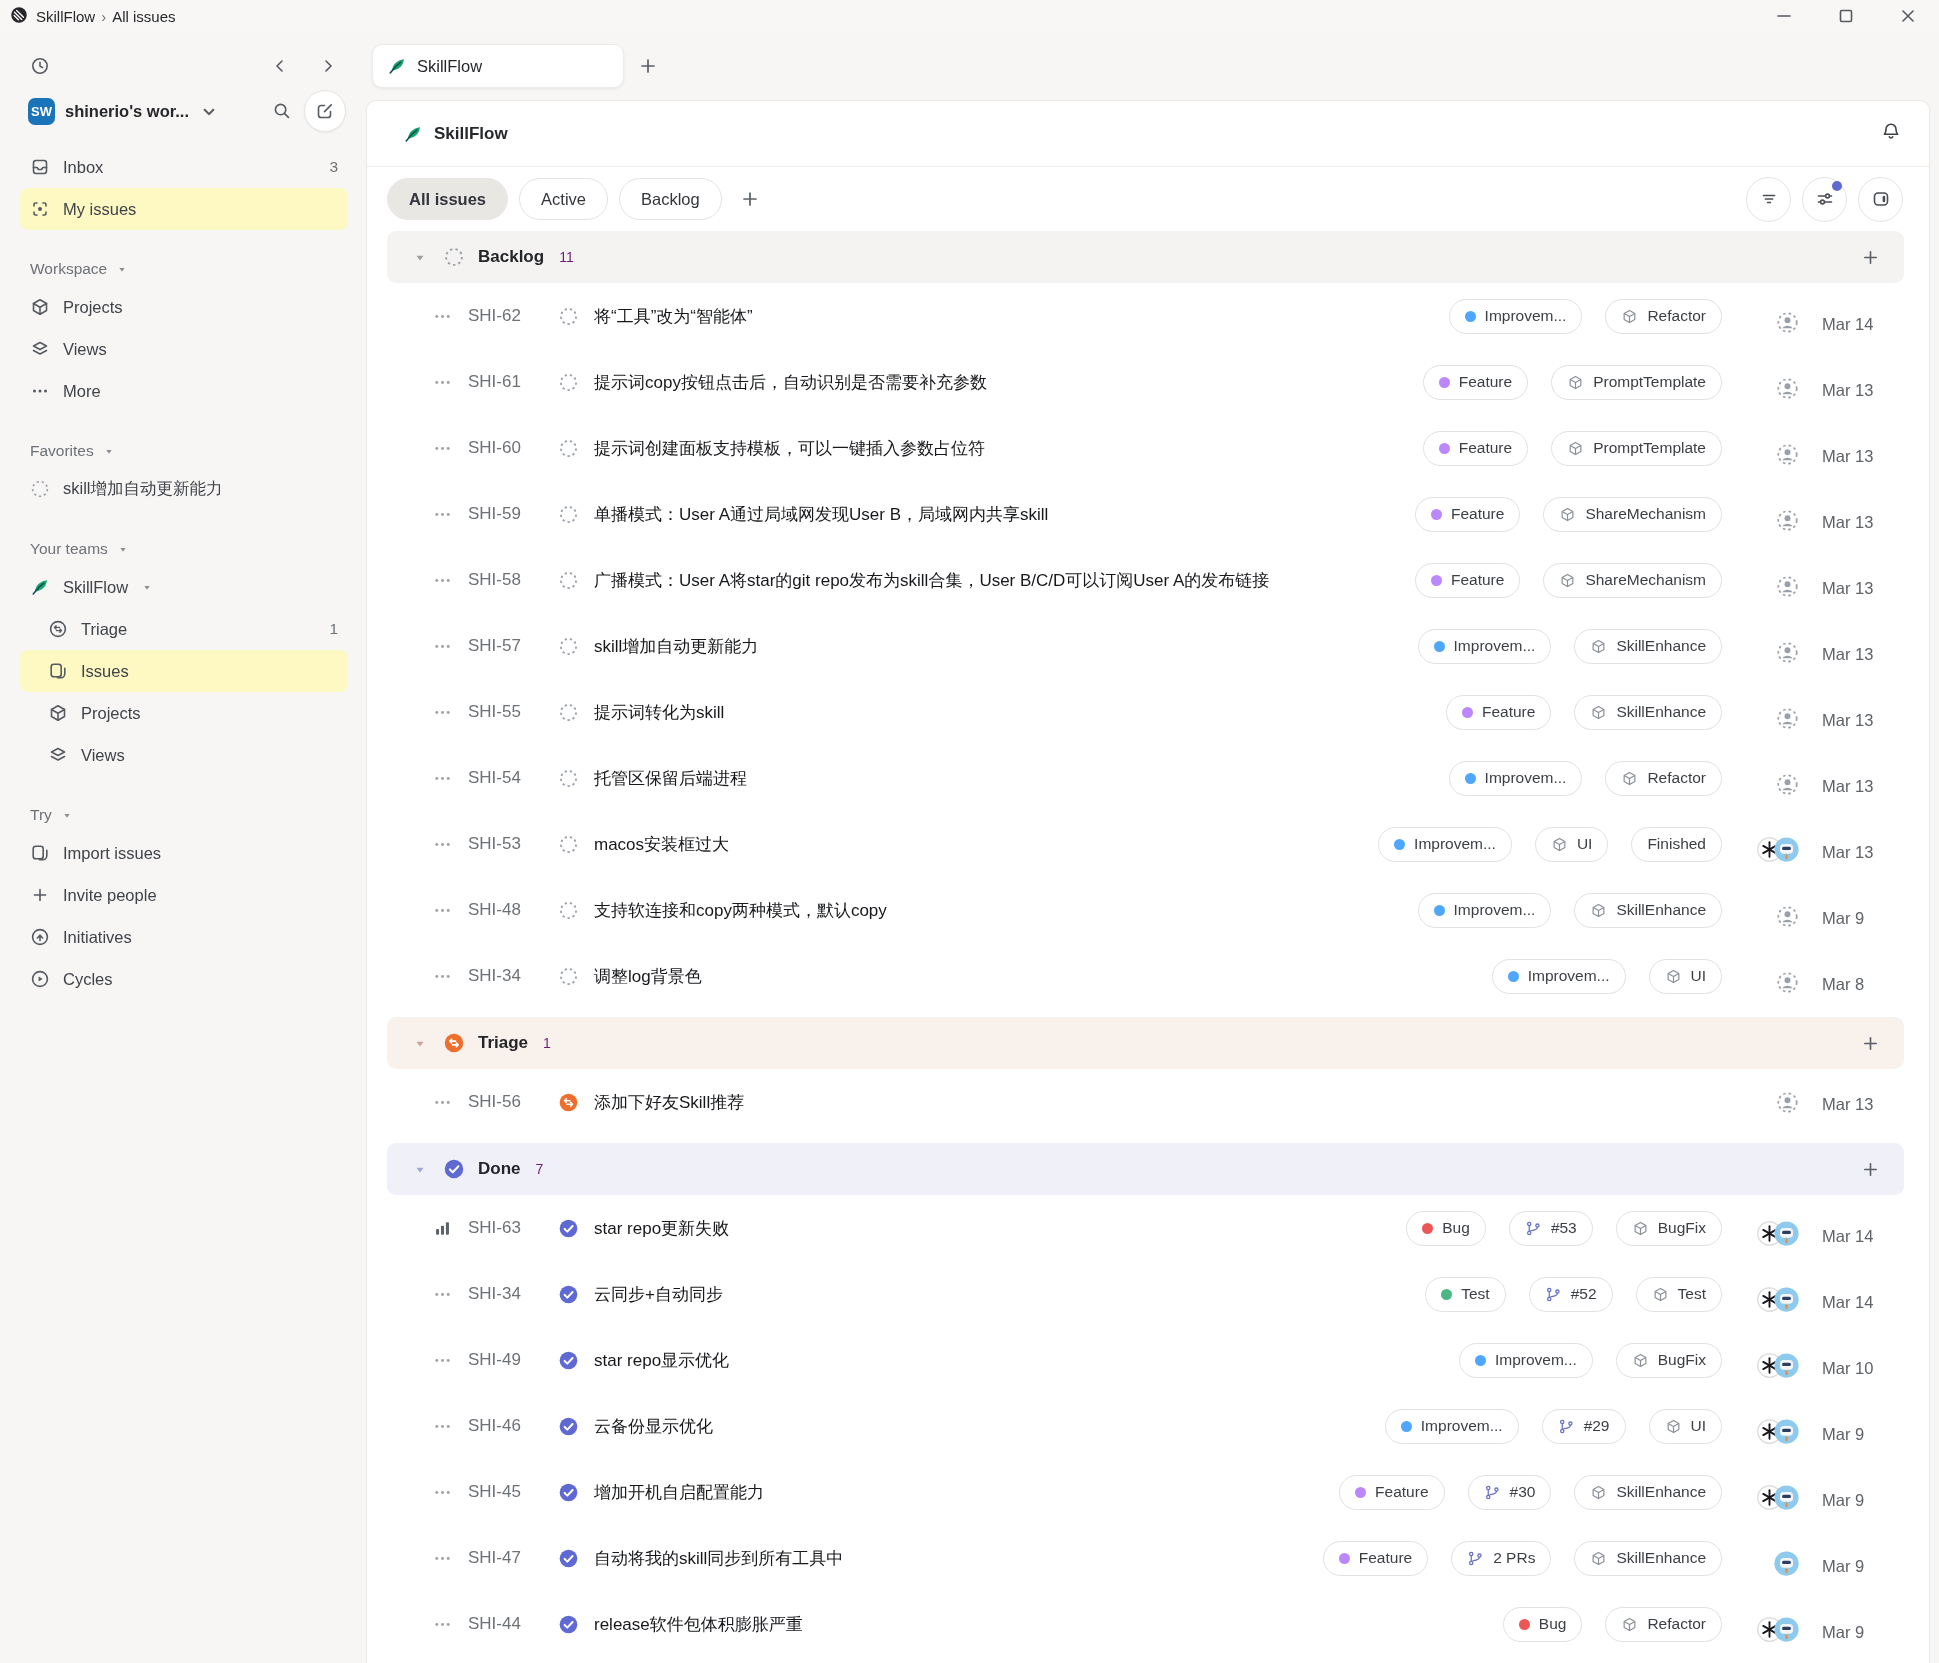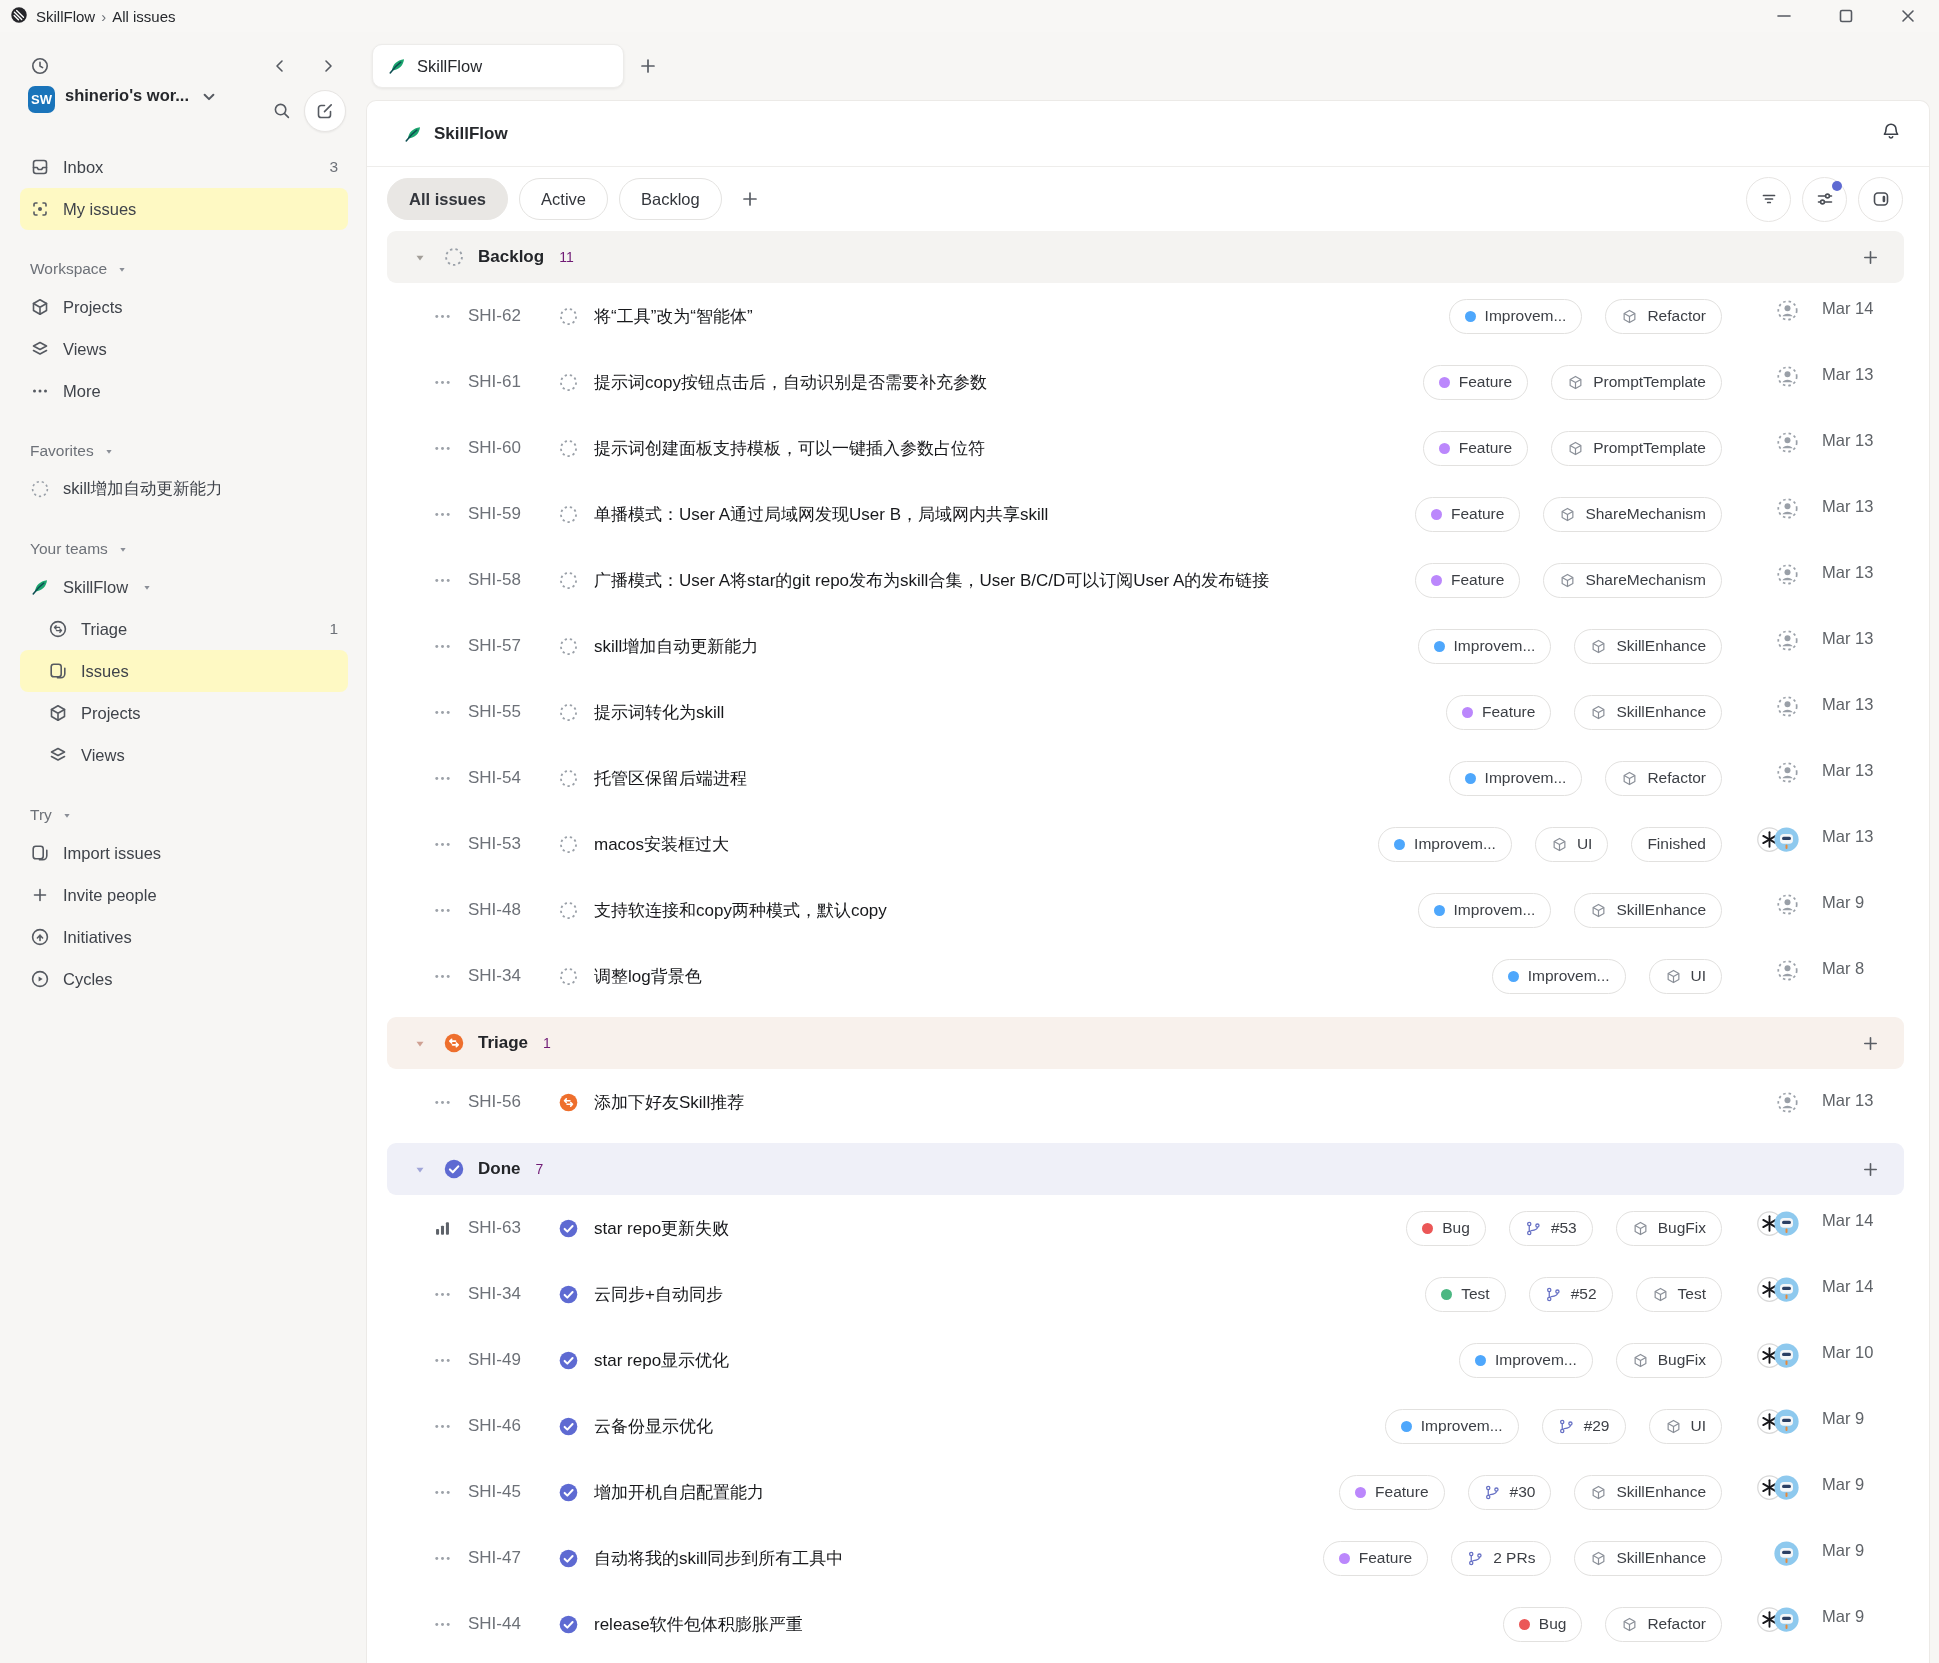--- a/index.html
+++ b/index.html
@@ -25,7 +25,7 @@
   .siderow .cnt { margin-left:auto; color:#6d7178; font-size:15.5px; }
   .sb-top { height:40px; display:flex; align-items:center; padding:0 6px 0 10px; }
   .sb-top .navs { margin-left:auto; display:flex; gap:28px; padding-right:4px; }
-  .ws-row { height:50px; display:flex; gap:10px; padding:0 2px 0 8px; margin-bottom:10px; }
+  .ws-row { height:50px; display:flex; align-items:center; gap:10px; padding:0 2px 0 8px; margin-bottom:10px; }
   .ws-avatar { width:27px; height:27px; border-radius:7px; background:#1a74ba; color:#fff;
     font-size:13px; font-weight:bold; display:flex; align-items:center; justify-content:center; }
   .ws-name { font-weight:bold; font-size:16.5px; color:#26282c; white-space:nowrap; }

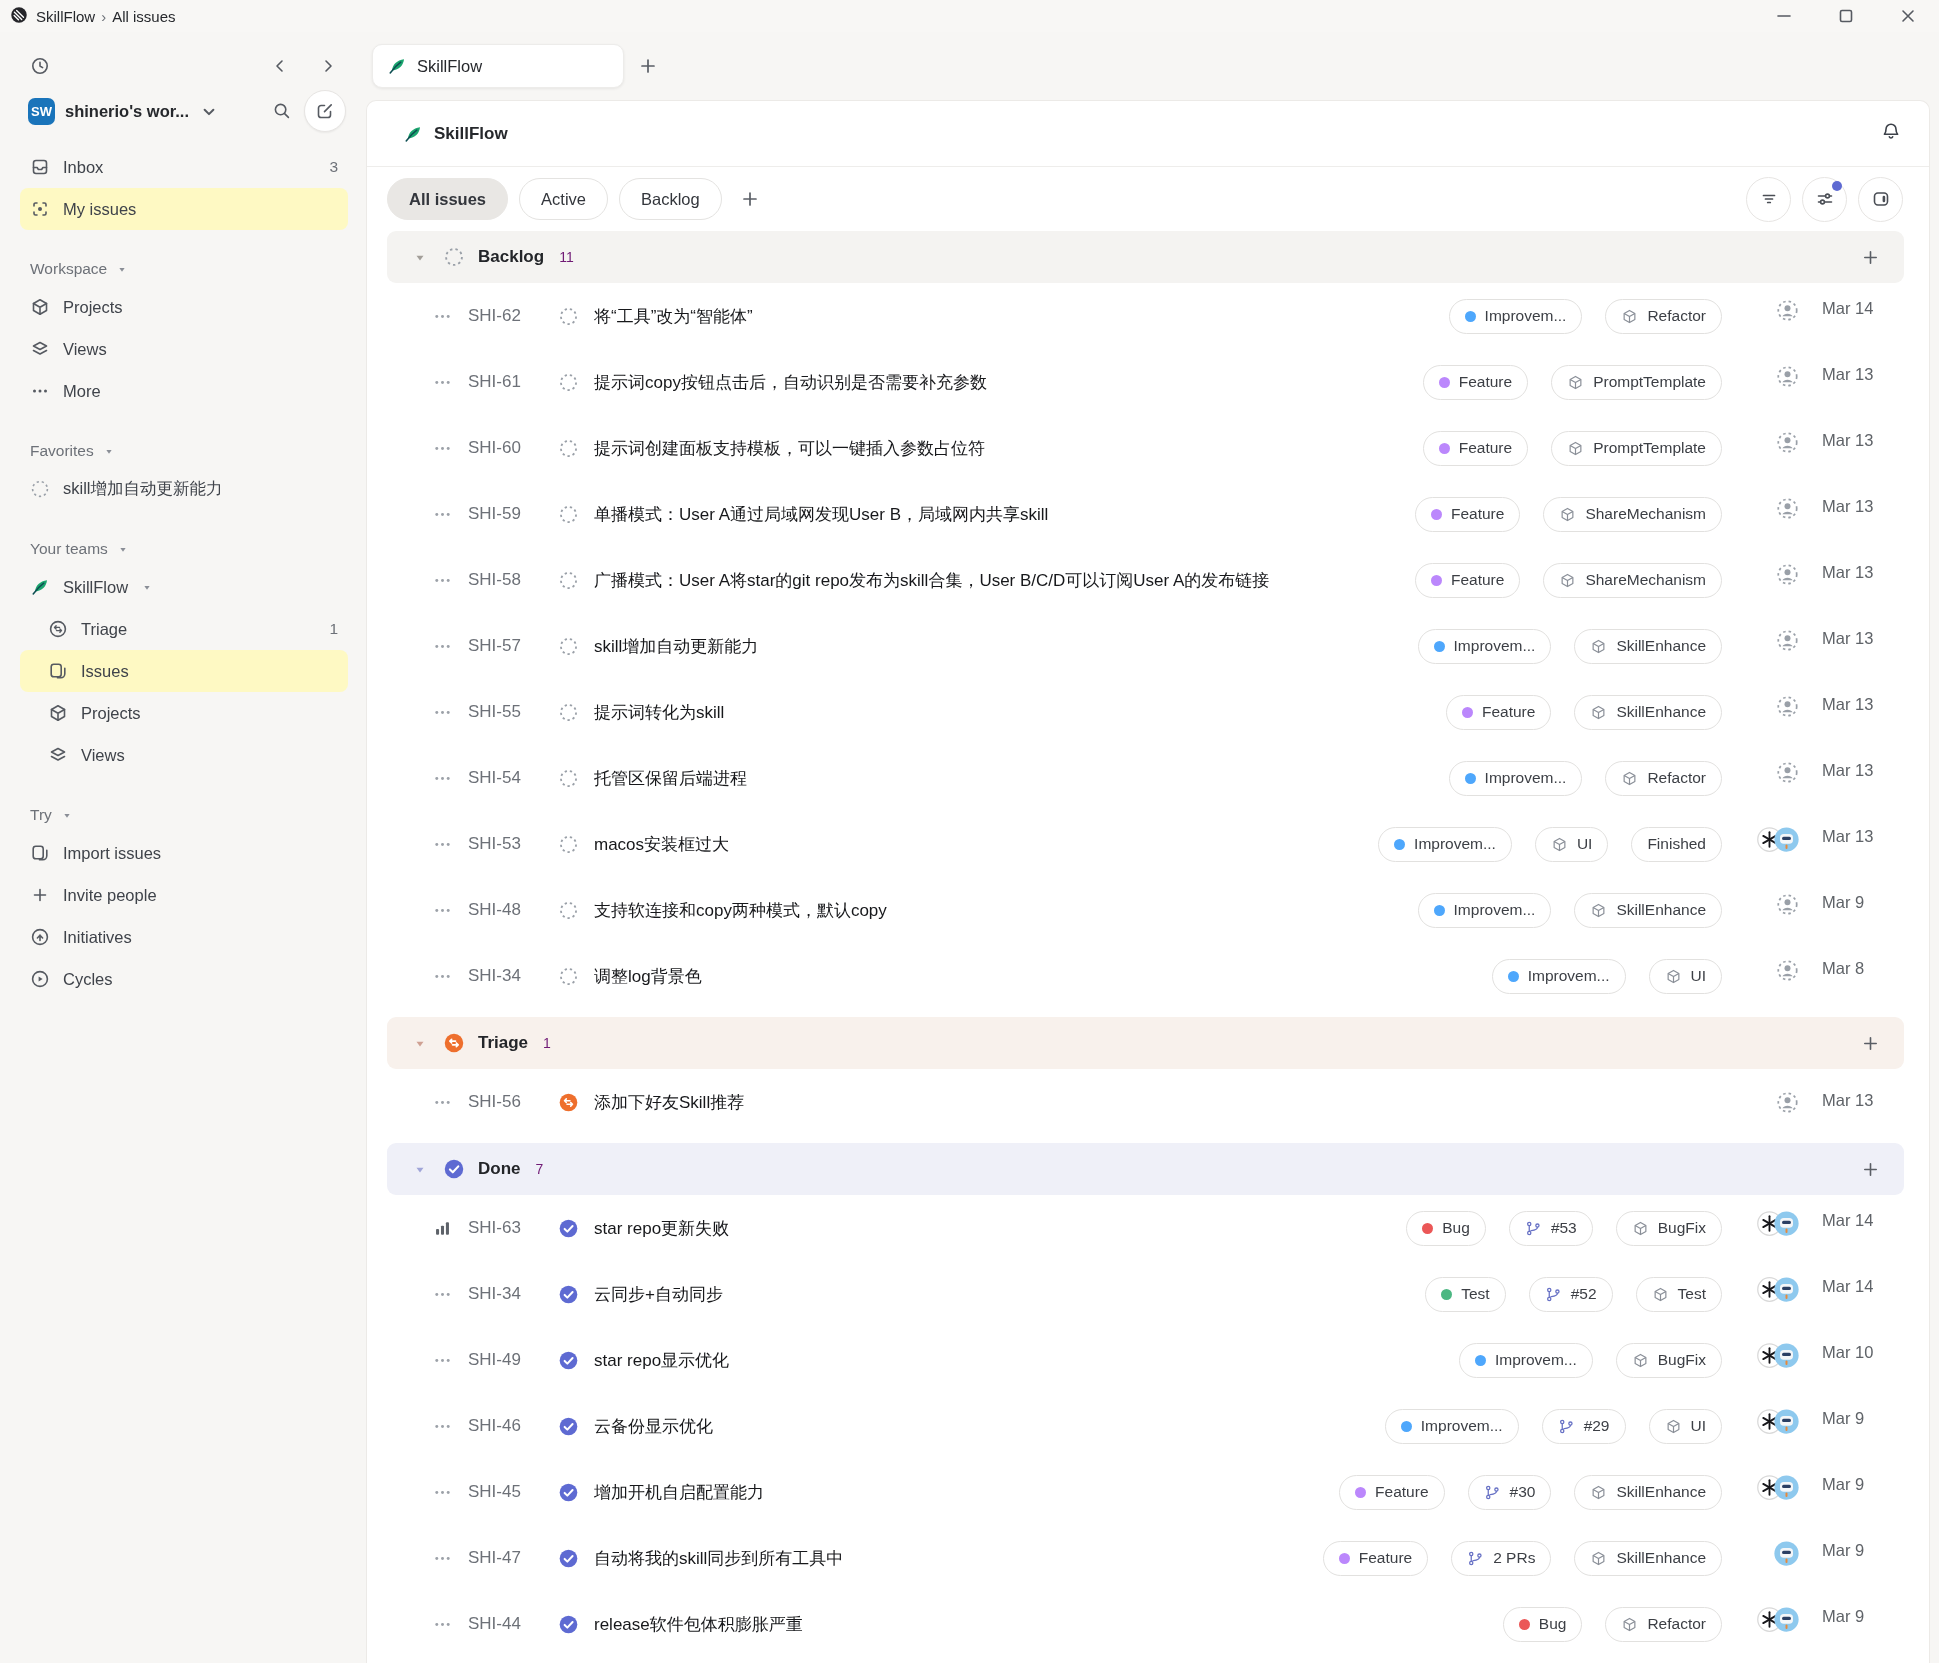--- a/index.html
+++ b/index.html
@@ -80,7 +80,7 @@
   .row .rstatus { width:24px; display:flex; justify-content:center; flex:none; }
   .row .rtitle { margin-left:14px; font-size:17px; font-weight:500; color:#17181b;
     white-space:nowrap; overflow:hidden; text-overflow:ellipsis; }
-  .row .right { margin-left:auto; display:flex; align-items:flex-start; gap:23px; padding-left:12px; flex:none; }
+  .row .right { margin-left:auto; display:flex; align-items:flex-end; gap:23px; padding-left:12px; flex:none; }
   .pill { display:inline-flex; align-items:center; gap:9px; height:35px; padding:0 15px;
     border:1px solid #e2e1df; border-radius:18px; background:#fff;
     font-size:15.5px; color:#3c3f45; white-space:nowrap; }

